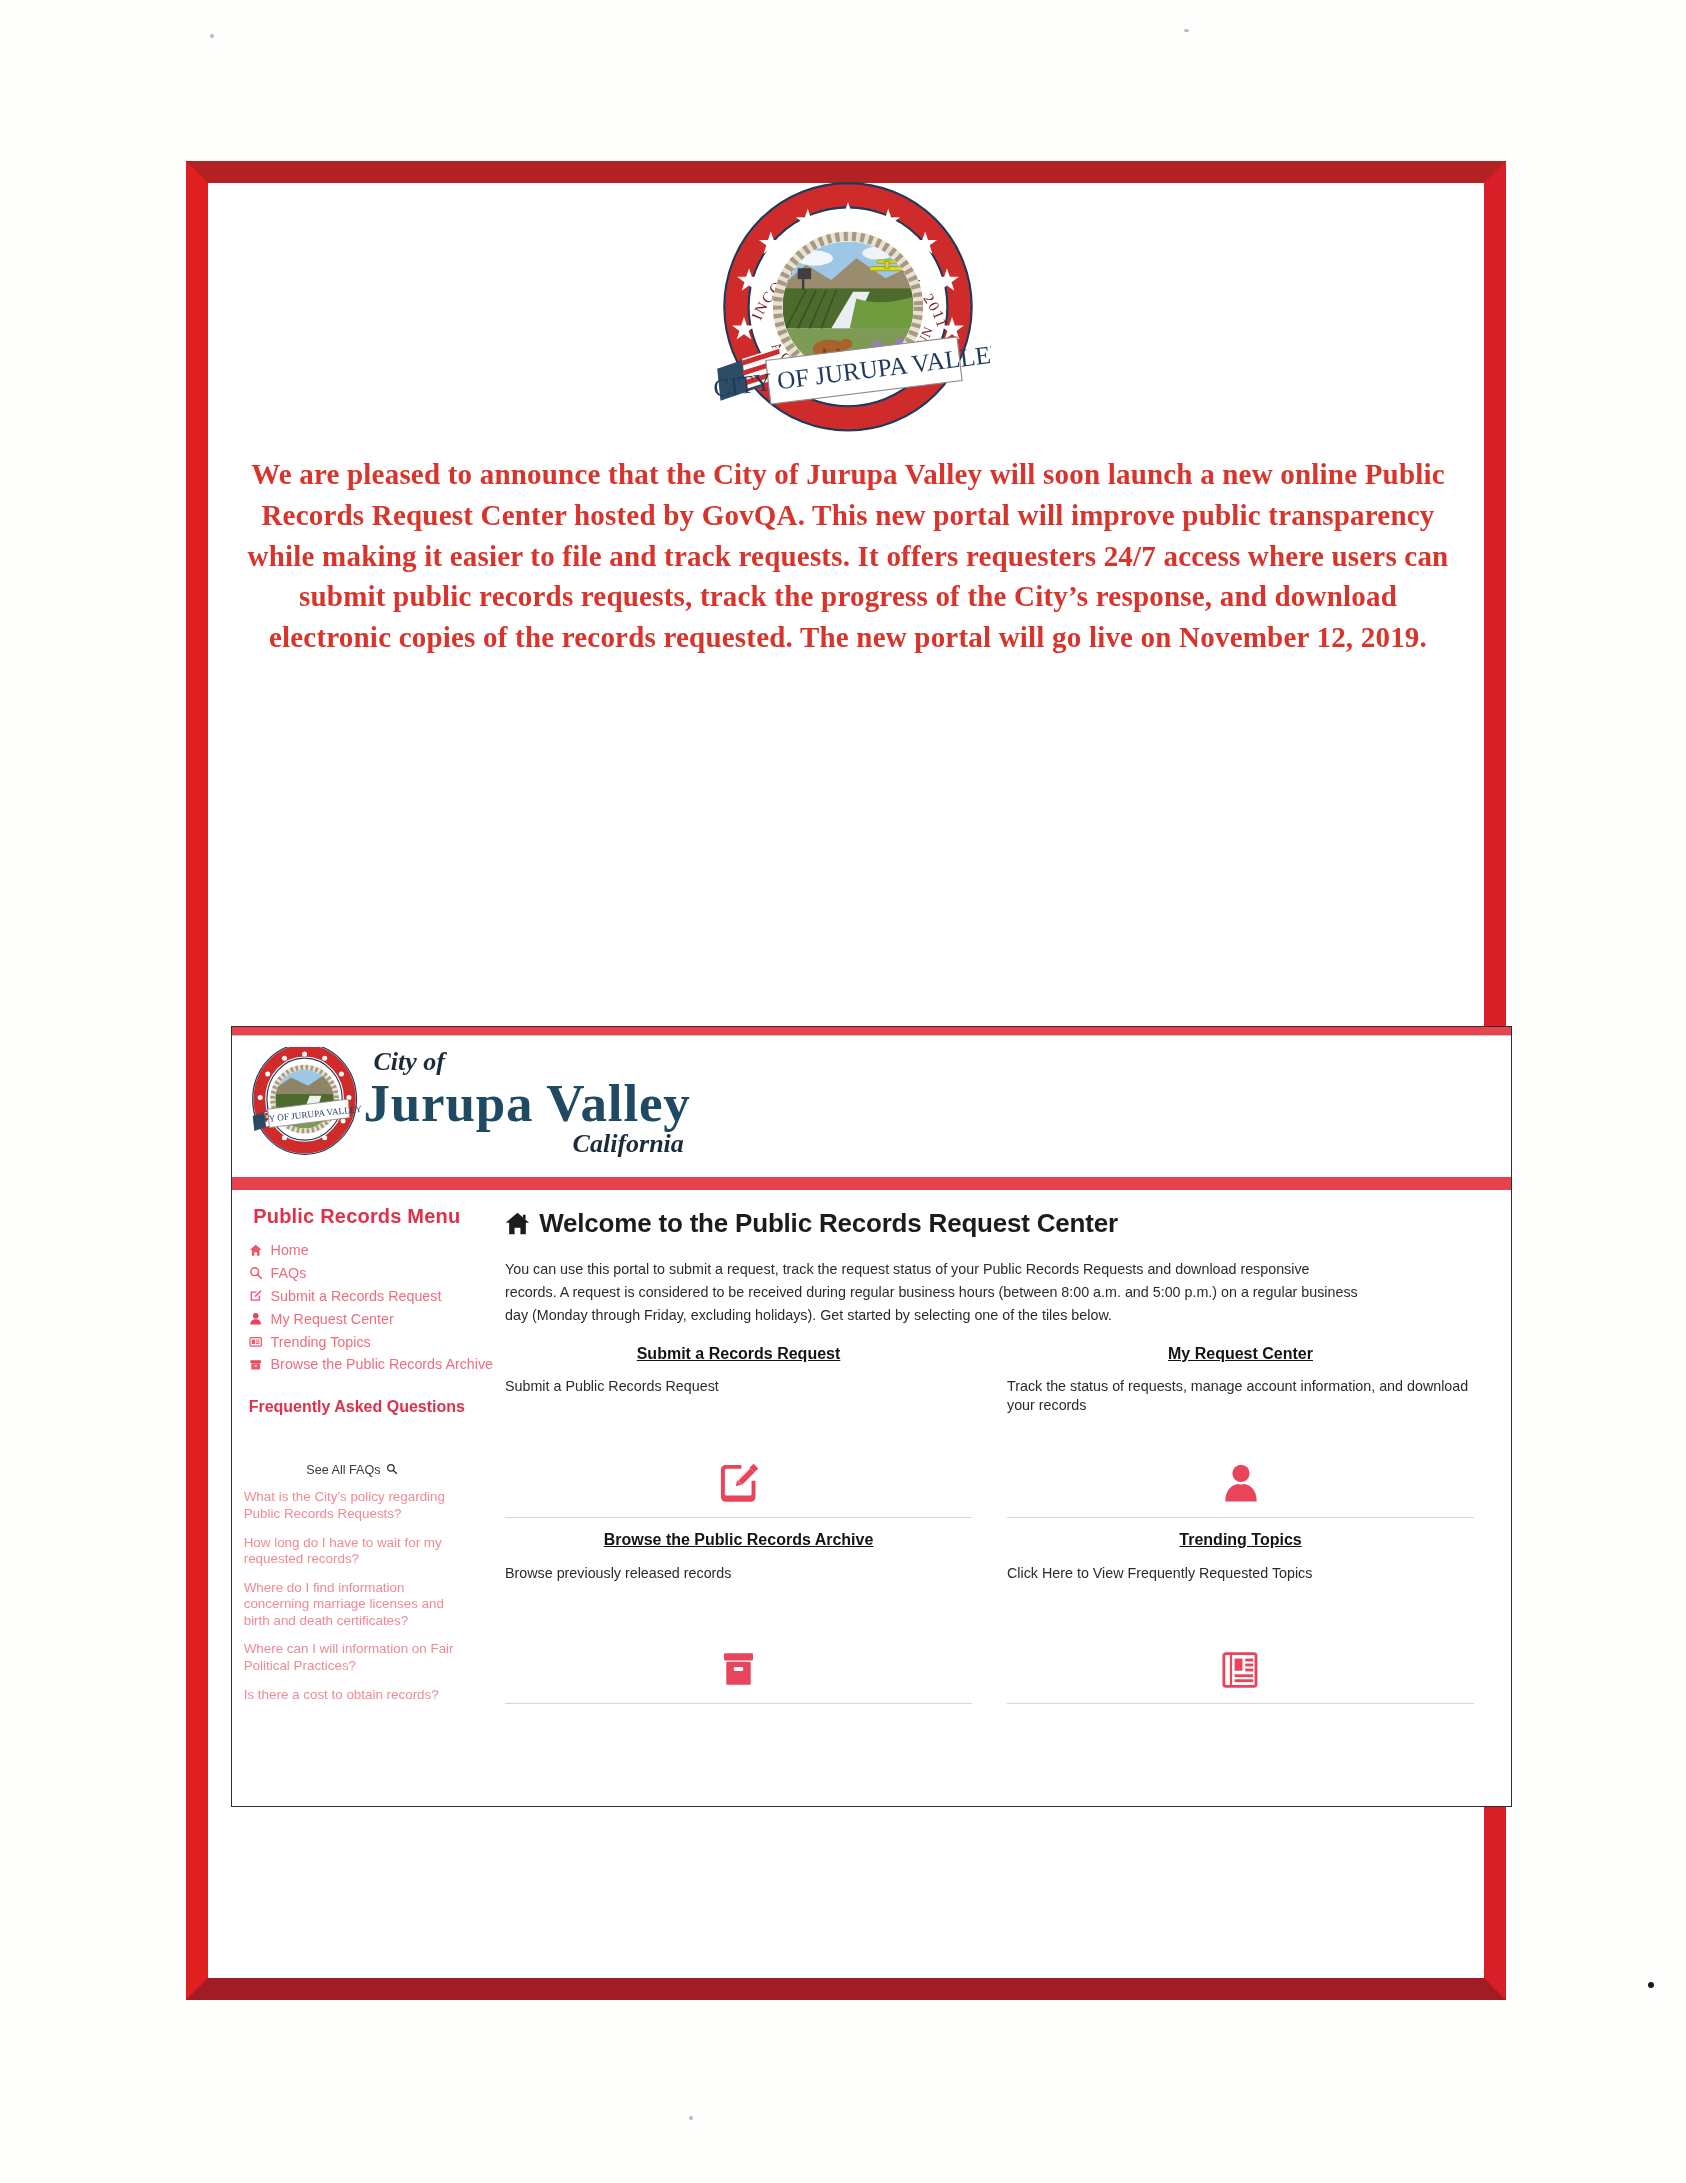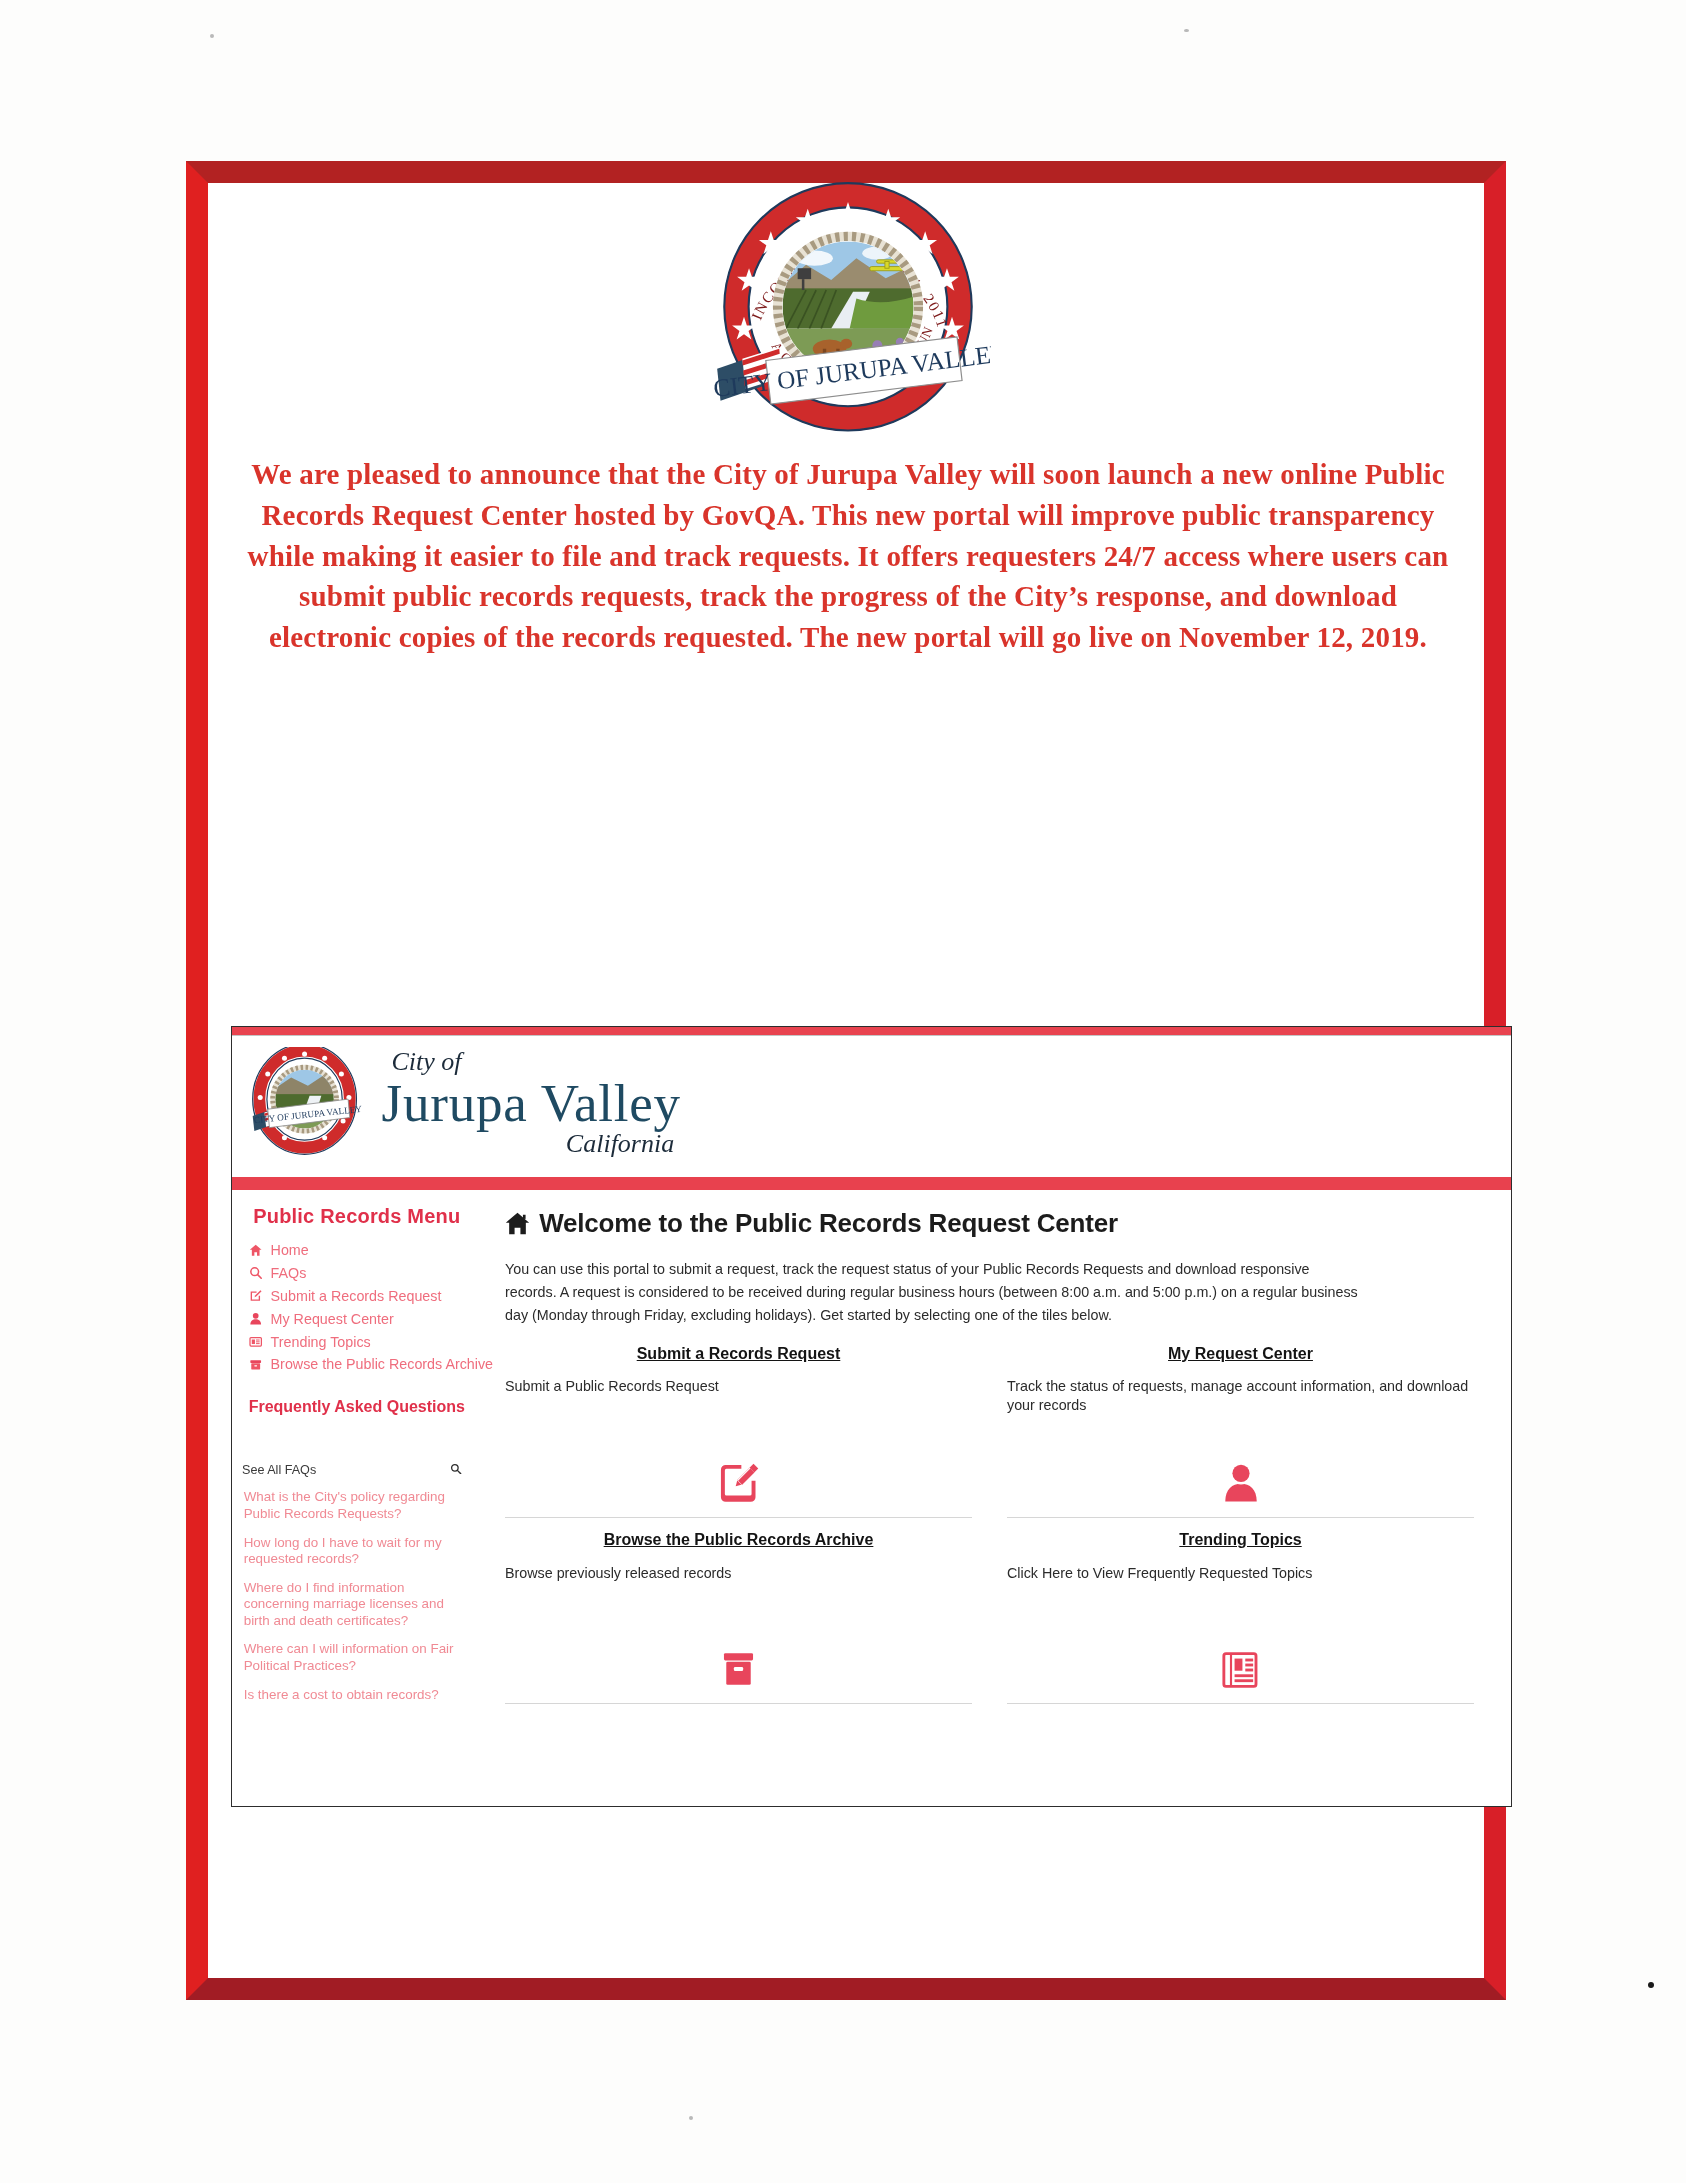--- a/index.html
+++ b/index.html
@@ -96,8 +96,9 @@
   }
   .logo-mark { width: 113px; height: 111px; flex:none; }
   .logo-type {
-    margin-left: 18px;
+    margin-left: 0;
     line-height: 1;
+    font-weight: bold;
   }
   .logo-city-of {
     font-family: "Liberation Serif", serif;

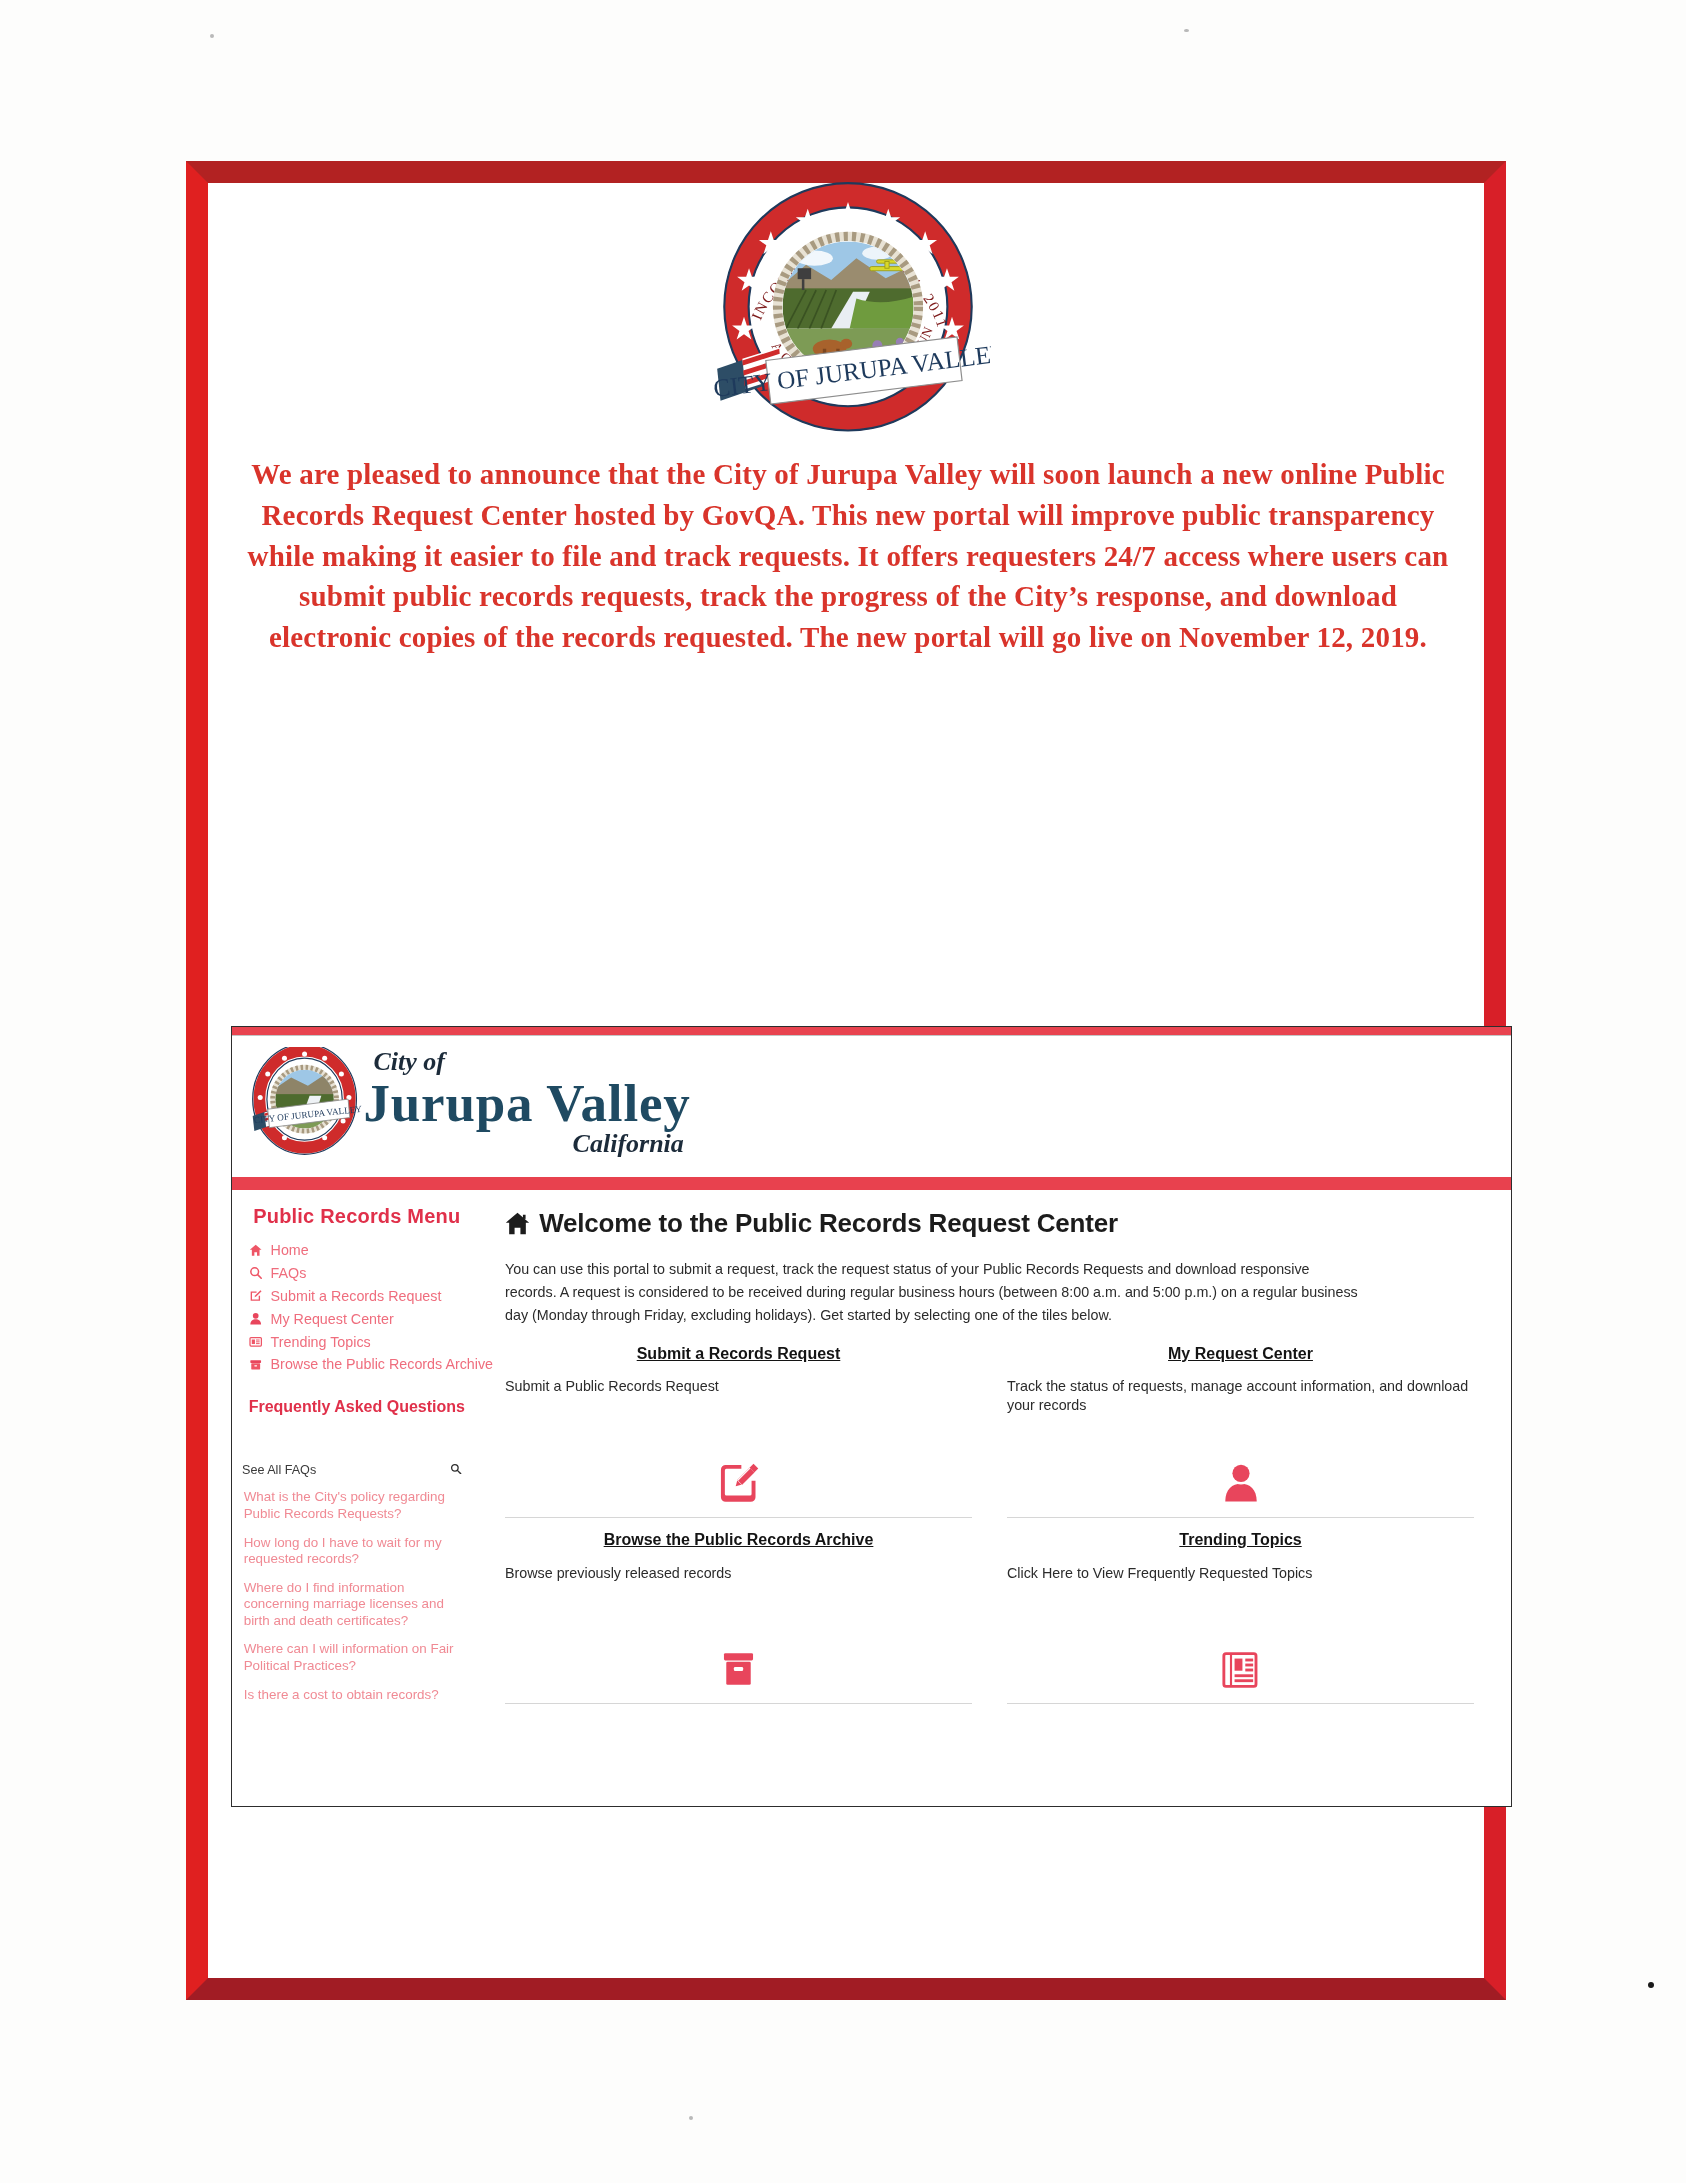--- a/index.html
+++ b/index.html
@@ -174,7 +174,7 @@
     padding-right: 10px;
     margin-bottom: 11.8px;
     display:flex;
-    justify-content:space-between;
+    justify-content:center;
     align-items:center;
     gap:5px;
     margin-top:47px;

